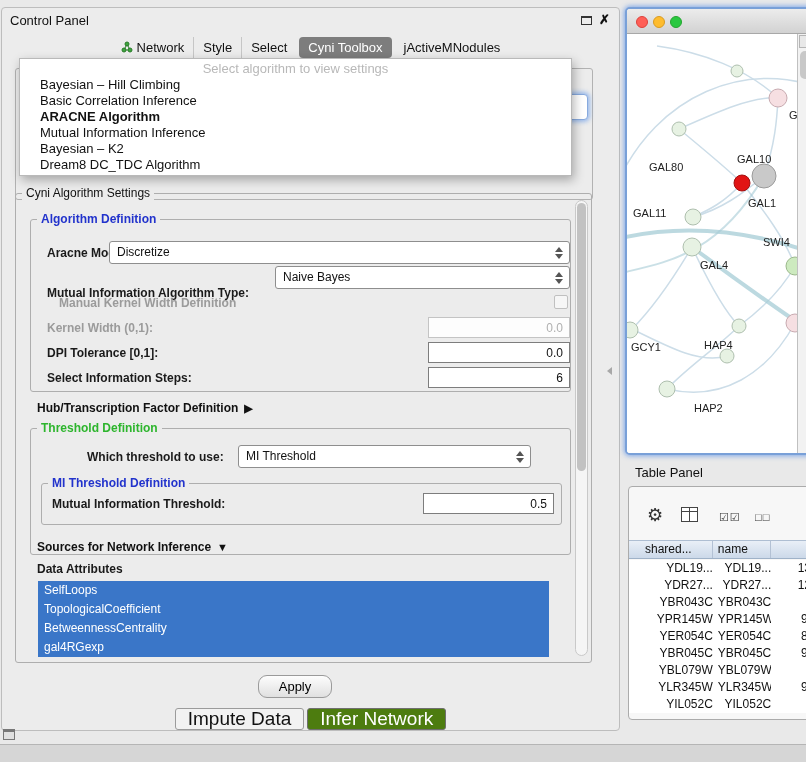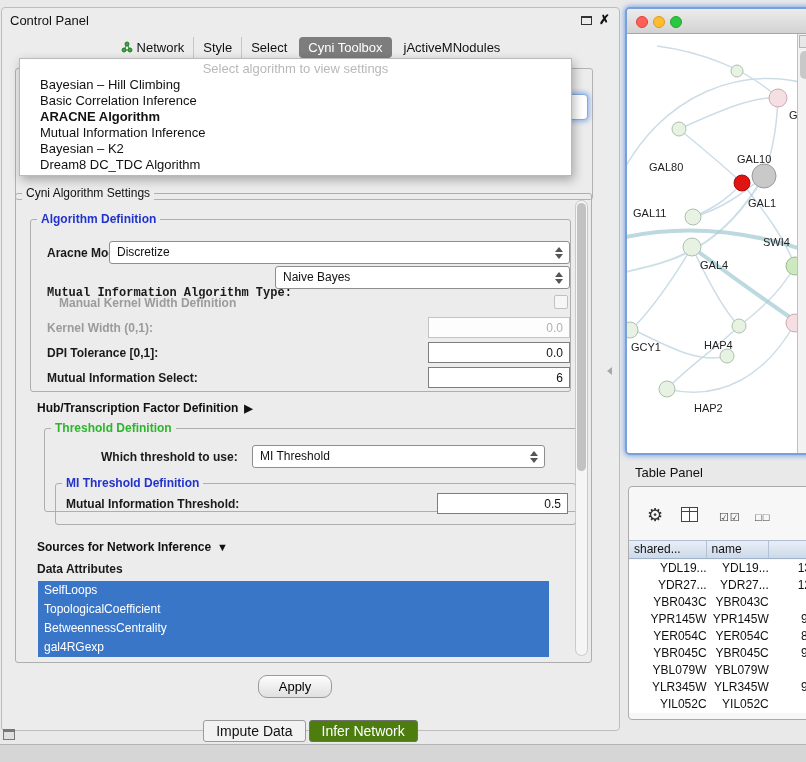--- a/index.html
+++ b/index.html
@@ -157,7 +157,7 @@
           <span class="spin"></span>
         </div>
 
-        <span class="blabel" style="left:16px; top:66px;font-family:Liberation Mono, monospace;">Mutual Information Algorithm Type:</span>
+        <span class="blabel" style="left:16px; top:66px;">Mutual Information Algorithm Type:</span>
         <div class="combo" style="left:244px; top:46px; width:295px;">
           <span class="val">Naive Bayes</span>
           <span class="spin"></span>

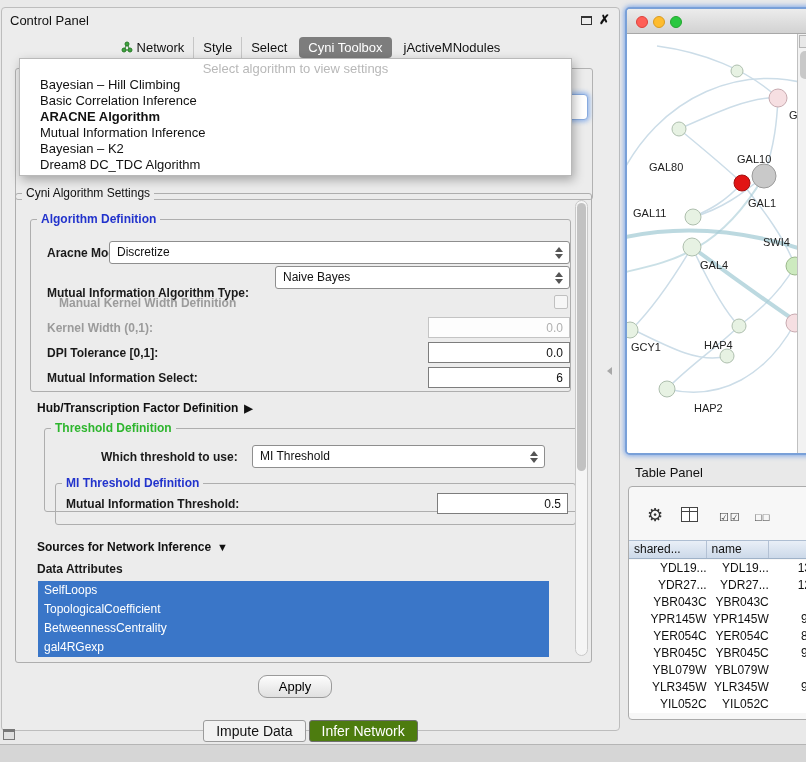--- a/index.html
+++ b/index.html
@@ -172,7 +172,7 @@
         <span class="blabel" style="left:16px; top:126px;">DPI Tolerance [0,1]:</span>
         <input class="tfield" style="left: 397px; top: 122px; width: 142px;" value="0.0">
 
-        <span class="blabel" style="left:16px; top:151px;">Mutual Information Select:</span>
+        <span class="blabel" style="left:16px; top:151px;">Select Information Steps:</span>
         <input class="tfield" style="left: 397px; top: 147px; width: 142px;" value="6">
       </div>
 

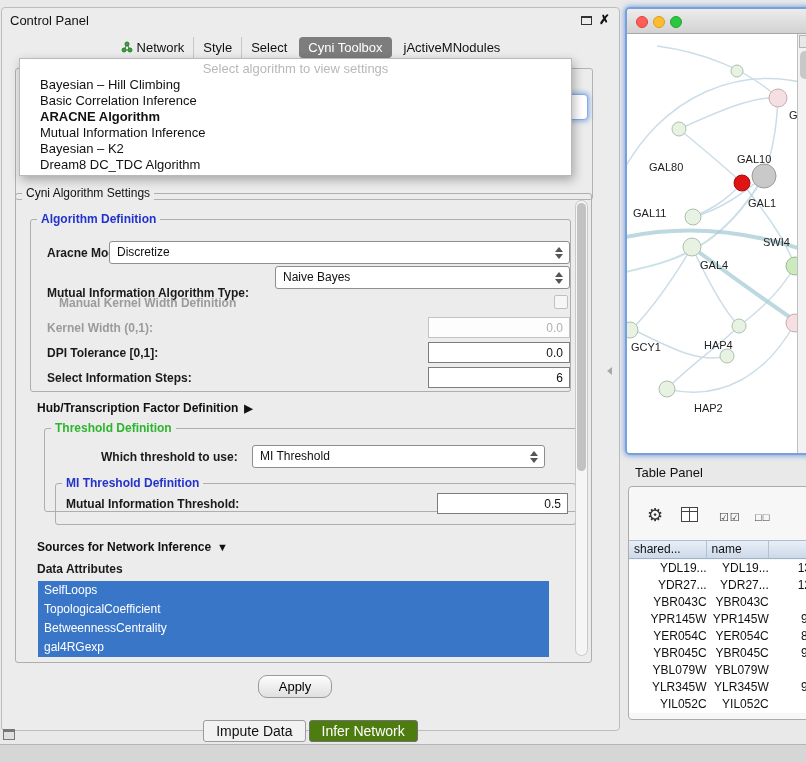--- a/index.html
+++ b/index.html
@@ -178,7 +178,7 @@
 
       <span class="disclosure" style="left:21px; top:207px;"><span>Hub/Transcription Factor Definition</span><span class="arr">▶</span></span>
 
-      <div class="group" style="left:28px; top:234px; width:541px; height:84px;">
+      <div class="group" style="left:14px; top:234px; width:541px; height:127px;">
         <span class="legend green">Threshold Definition</span>
 
         <span class="blabel" style="left:56px; top:21px;">Which threshold to use:</span>

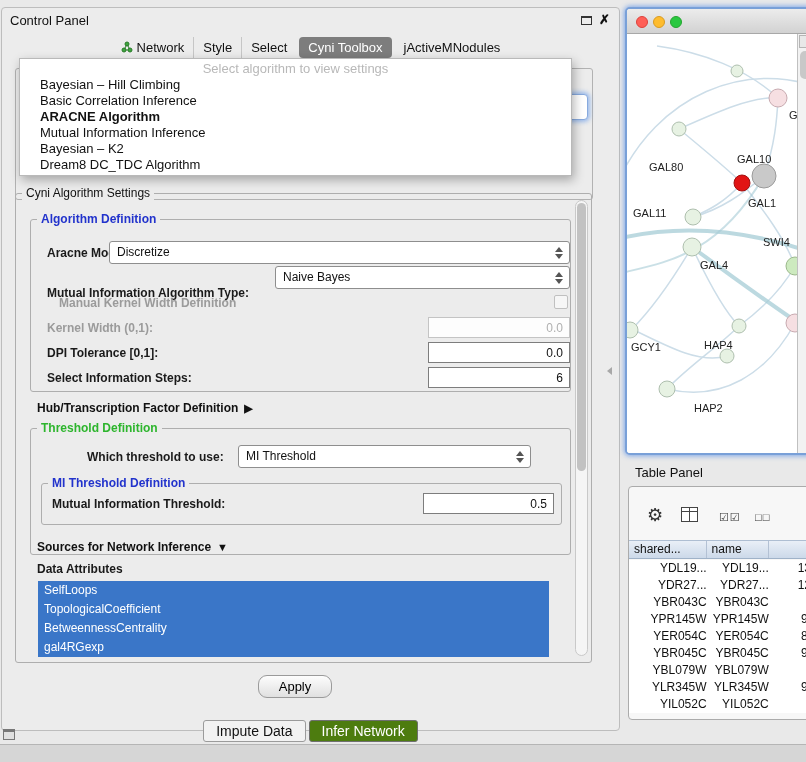--- a/index.html
+++ b/index.html
@@ -89,7 +89,7 @@
   .tb-rows { position:absolute; left:0; right:0; top:73px; }
   .tr { display:flex; height:17px; background:#fff; }
   .td { font-size:12px; line-height:16px; padding-left:5px; overflow:hidden; white-space:nowrap;text-align:right; }
-  .c1 { width:85px; } .c2 { width:68px; } .c3 { width:46px; }
+  .c1 { width:85px;margin-left:11px; } .c2 { width:68px; } .c3 { width:46px; }
   
   .bottom-strip { position:absolute; left:0; top:744px; width:806px; height:18px; background:#d6d6d6; border-top:1px solid #b5b5b5; }
   .bl-icon { position:absolute; left:3px; top:729px; width:12px; height:11px; border:1px solid #777; border-top:3px solid #777; background:#e0e0e0; }

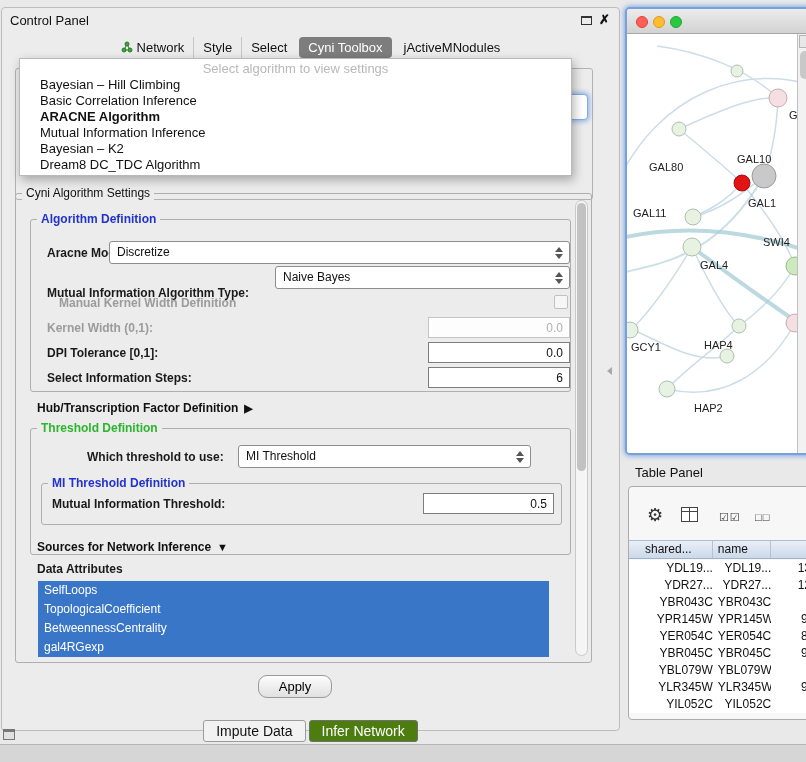--- a/index.html
+++ b/index.html
@@ -54,7 +54,7 @@
   .vscroll .thumb { position:absolute; left:1px; top:2px; width:9px; height:268px; background:#c2c2c2; border-radius:5px; }
   .apply-btn { position:absolute; left:256px; top:667px; width:74px; height:23px; font-size:13px; font-family:"Liberation Sans",sans-serif; background:linear-gradient(#fdfdfd,#e0e0e0); border:1px solid #9a9a9a; border-radius:9px; cursor:default; }
   .btabs { position:absolute; left:0; right:0; top:700px; display:flex; justify-content:center; gap:3px; }
-  .bseg { height:22px; line-height:20px; padding:0 12px; font-size:14px; background:#f2f2f2; border:1px solid #9b9b9b; border-radius:3px; cursor:default;margin-top:12px; }
+  .bseg { height:22px; line-height:20px; padding:0 12px; font-size:19px; background:#f2f2f2; border:1px solid #9b9b9b; border-radius:3px; cursor:default; }
   .bseg.active { background:#4d7c0f; color:#fff; border-color:#6f6f6f; }
   
   .split-handle { position:absolute; left:607px; top:367px; width:0; height:0; border-top:4px solid transparent; border-bottom:4px solid transparent; border-right:5px solid #a8a8a8; }

